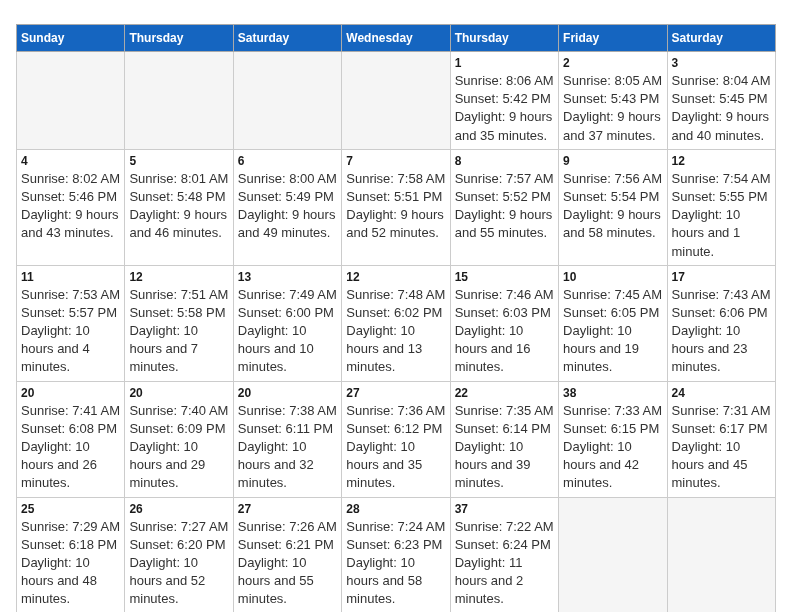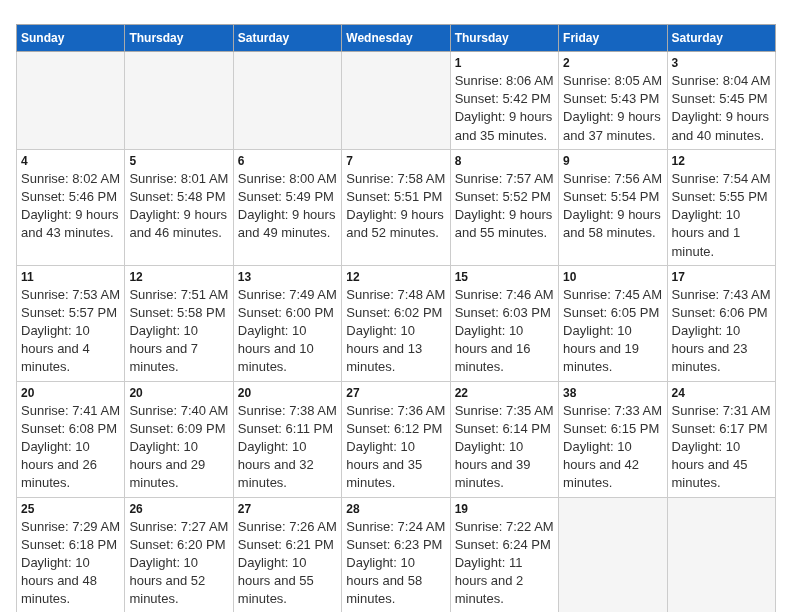--- a/index.html
+++ b/index.html
@@ -221,7 +221,7 @@
           <div class="cell-detail">Sunrise: 7:24 AM<br>Sunset: 6:23 PM<br>Daylight: 10 hours and 58 minutes.</div>
         </td>
         <td>
-          <span class="cell-date">19</span>
+          <span class="cell-date">37</span>
           <div class="cell-detail">Sunrise: 7:22 AM<br>Sunset: 6:24 PM<br>Daylight: 11 hours and 2 minutes.</div>
         </td>
         <td class="empty"></td>

